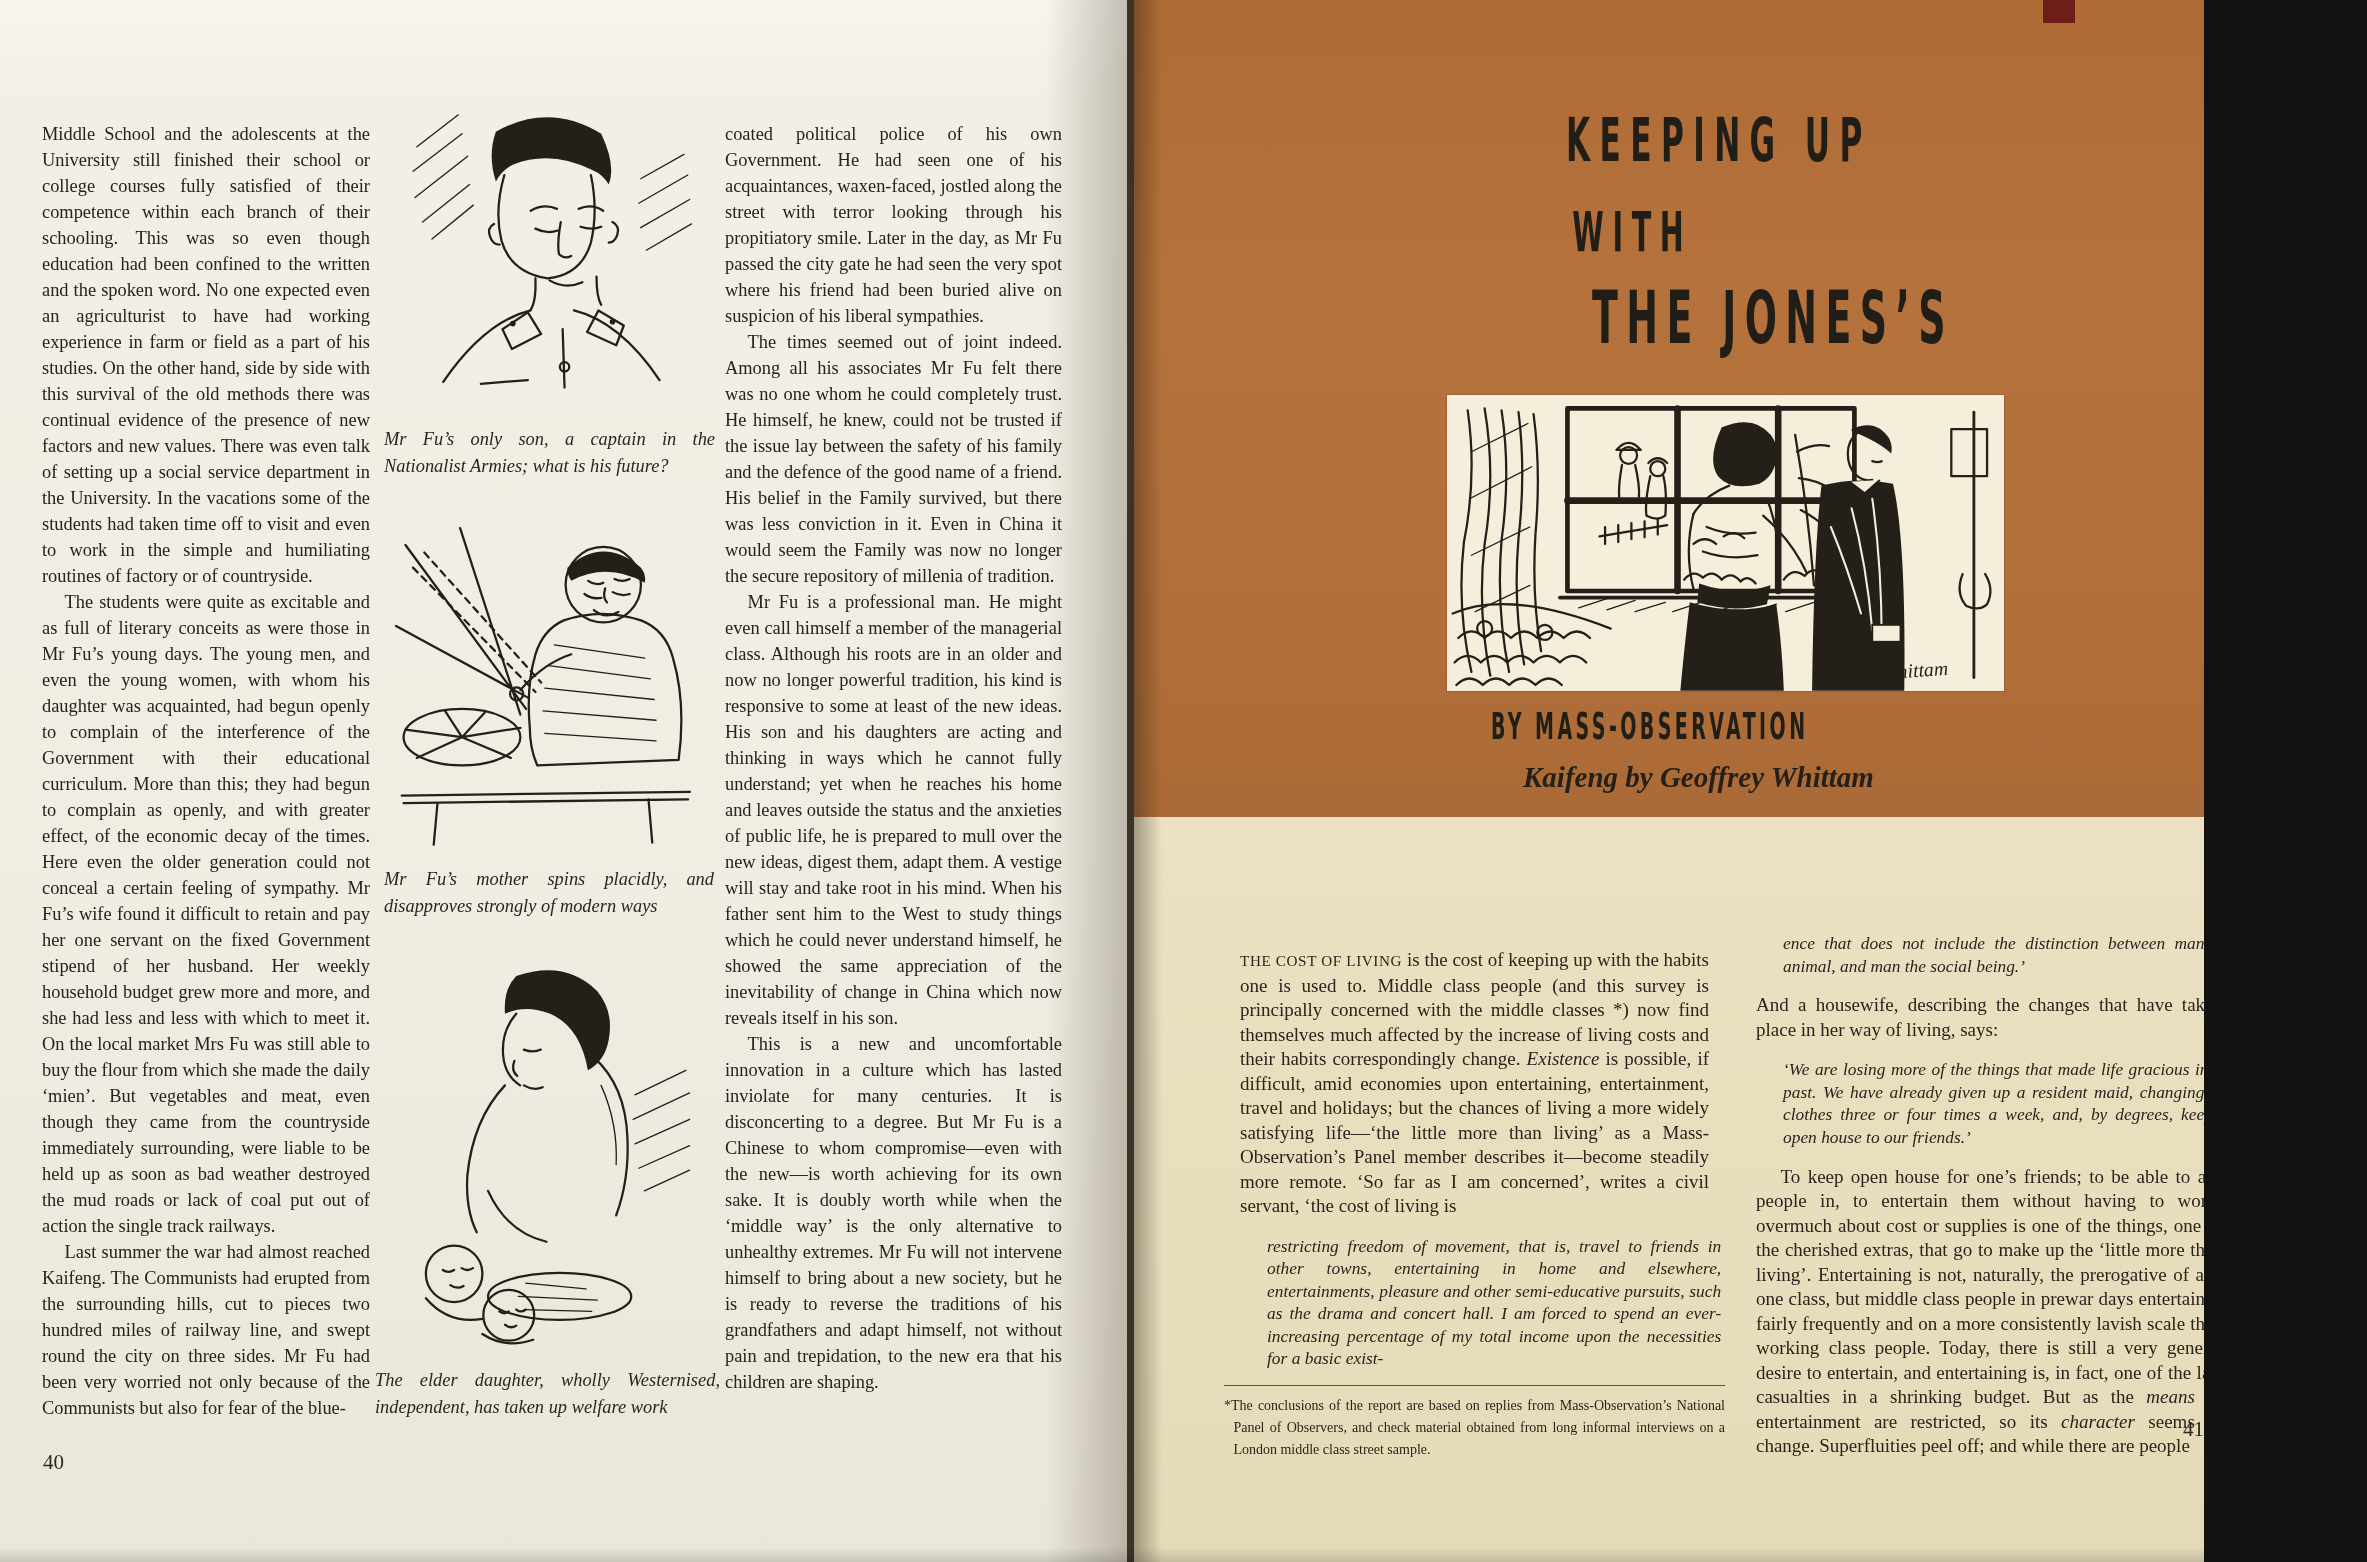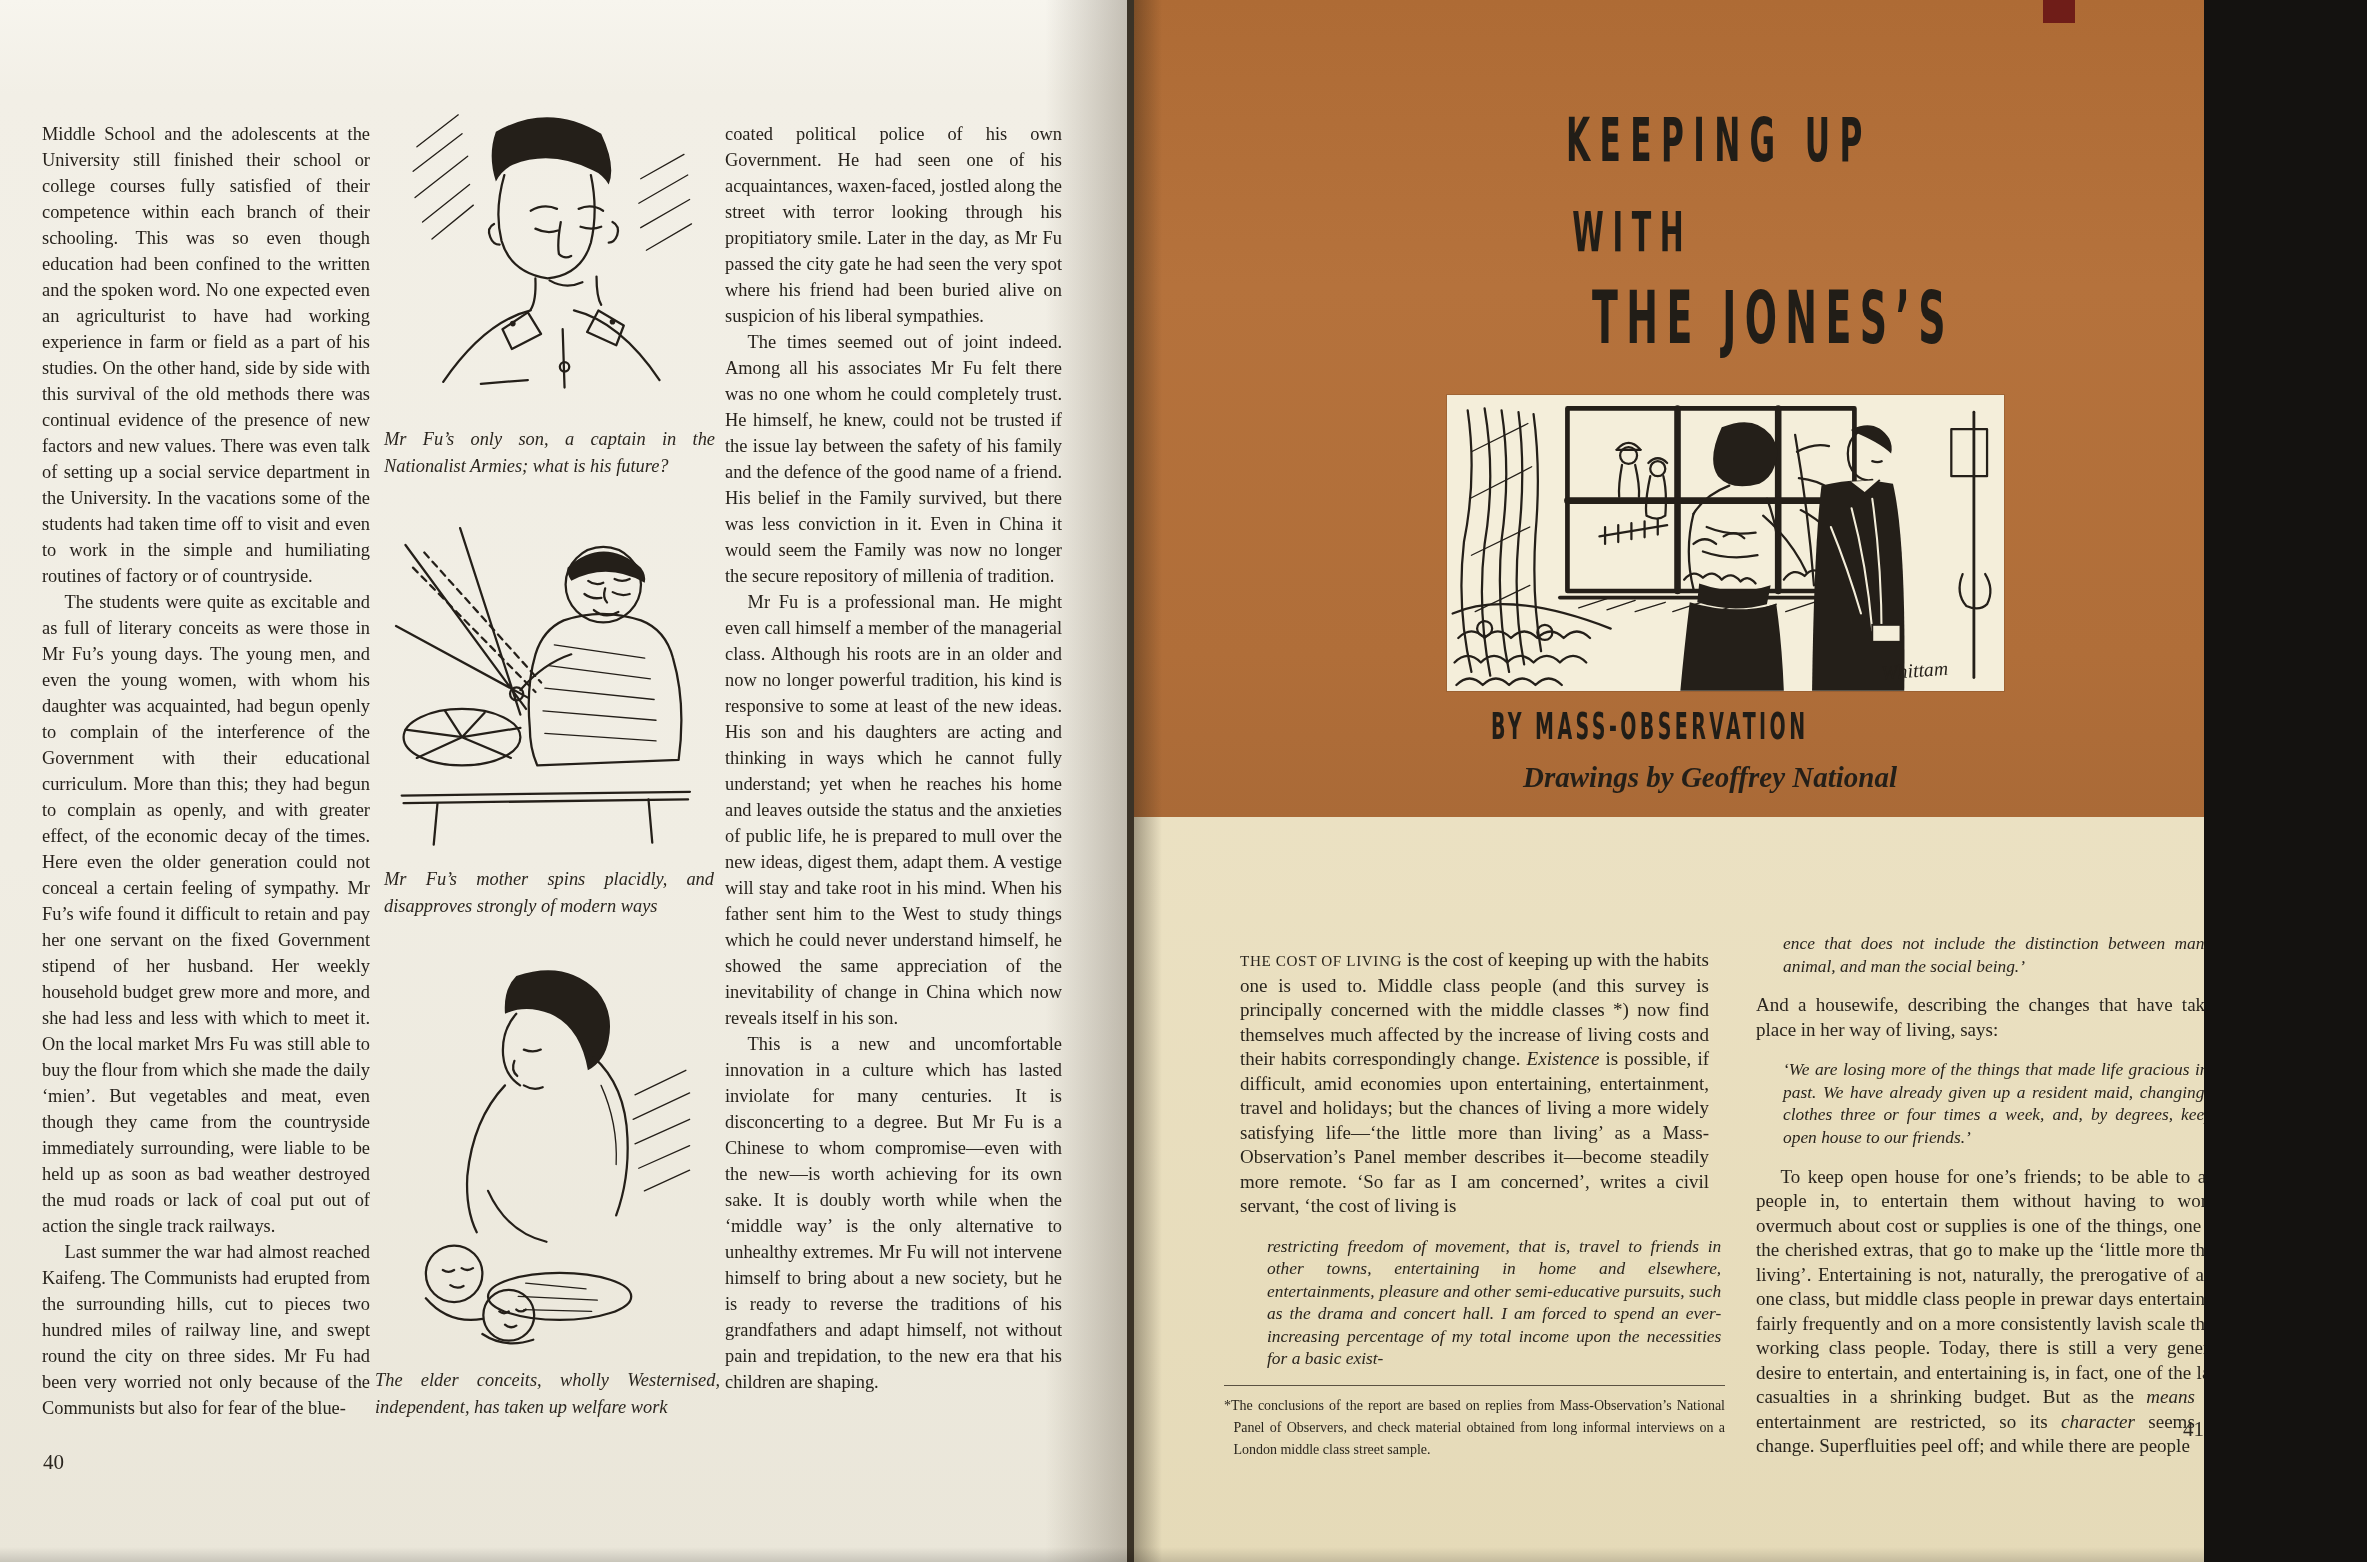--- a/index.html
+++ b/index.html
@@ -269,7 +269,7 @@
 
   <div id="byline">
     <span>BY MASS-OBSERVATION</span></div>
-  <div id="credit">Drawings by Geoffrey National</div>
+  <div id="credit">Kaifeng by Geoffrey Whittam</div>
 
   <div id="rp-col-left" class="rp-col">
     <p><span class="seg-sc">The cost of living</span><span> is the cost of keeping up with the habits one is used to. Middle class people (and this survey is principally concerned with the middle classes *) now find themselves much affected by the increase of living costs and their habits correspondingly change. </span><span class="seg-i">Existence</span><span> is possible, if difficult, amid economies upon entertaining, entertainment, travel and holidays; but the chances of living a more widely satisfying life—‘the little more than living’ as a Mass-Observation’s Panel member describes it—become steadily more remote. ‘So far as I am concerned’, writes a civil servant, ‘the cost of living is</span></p>

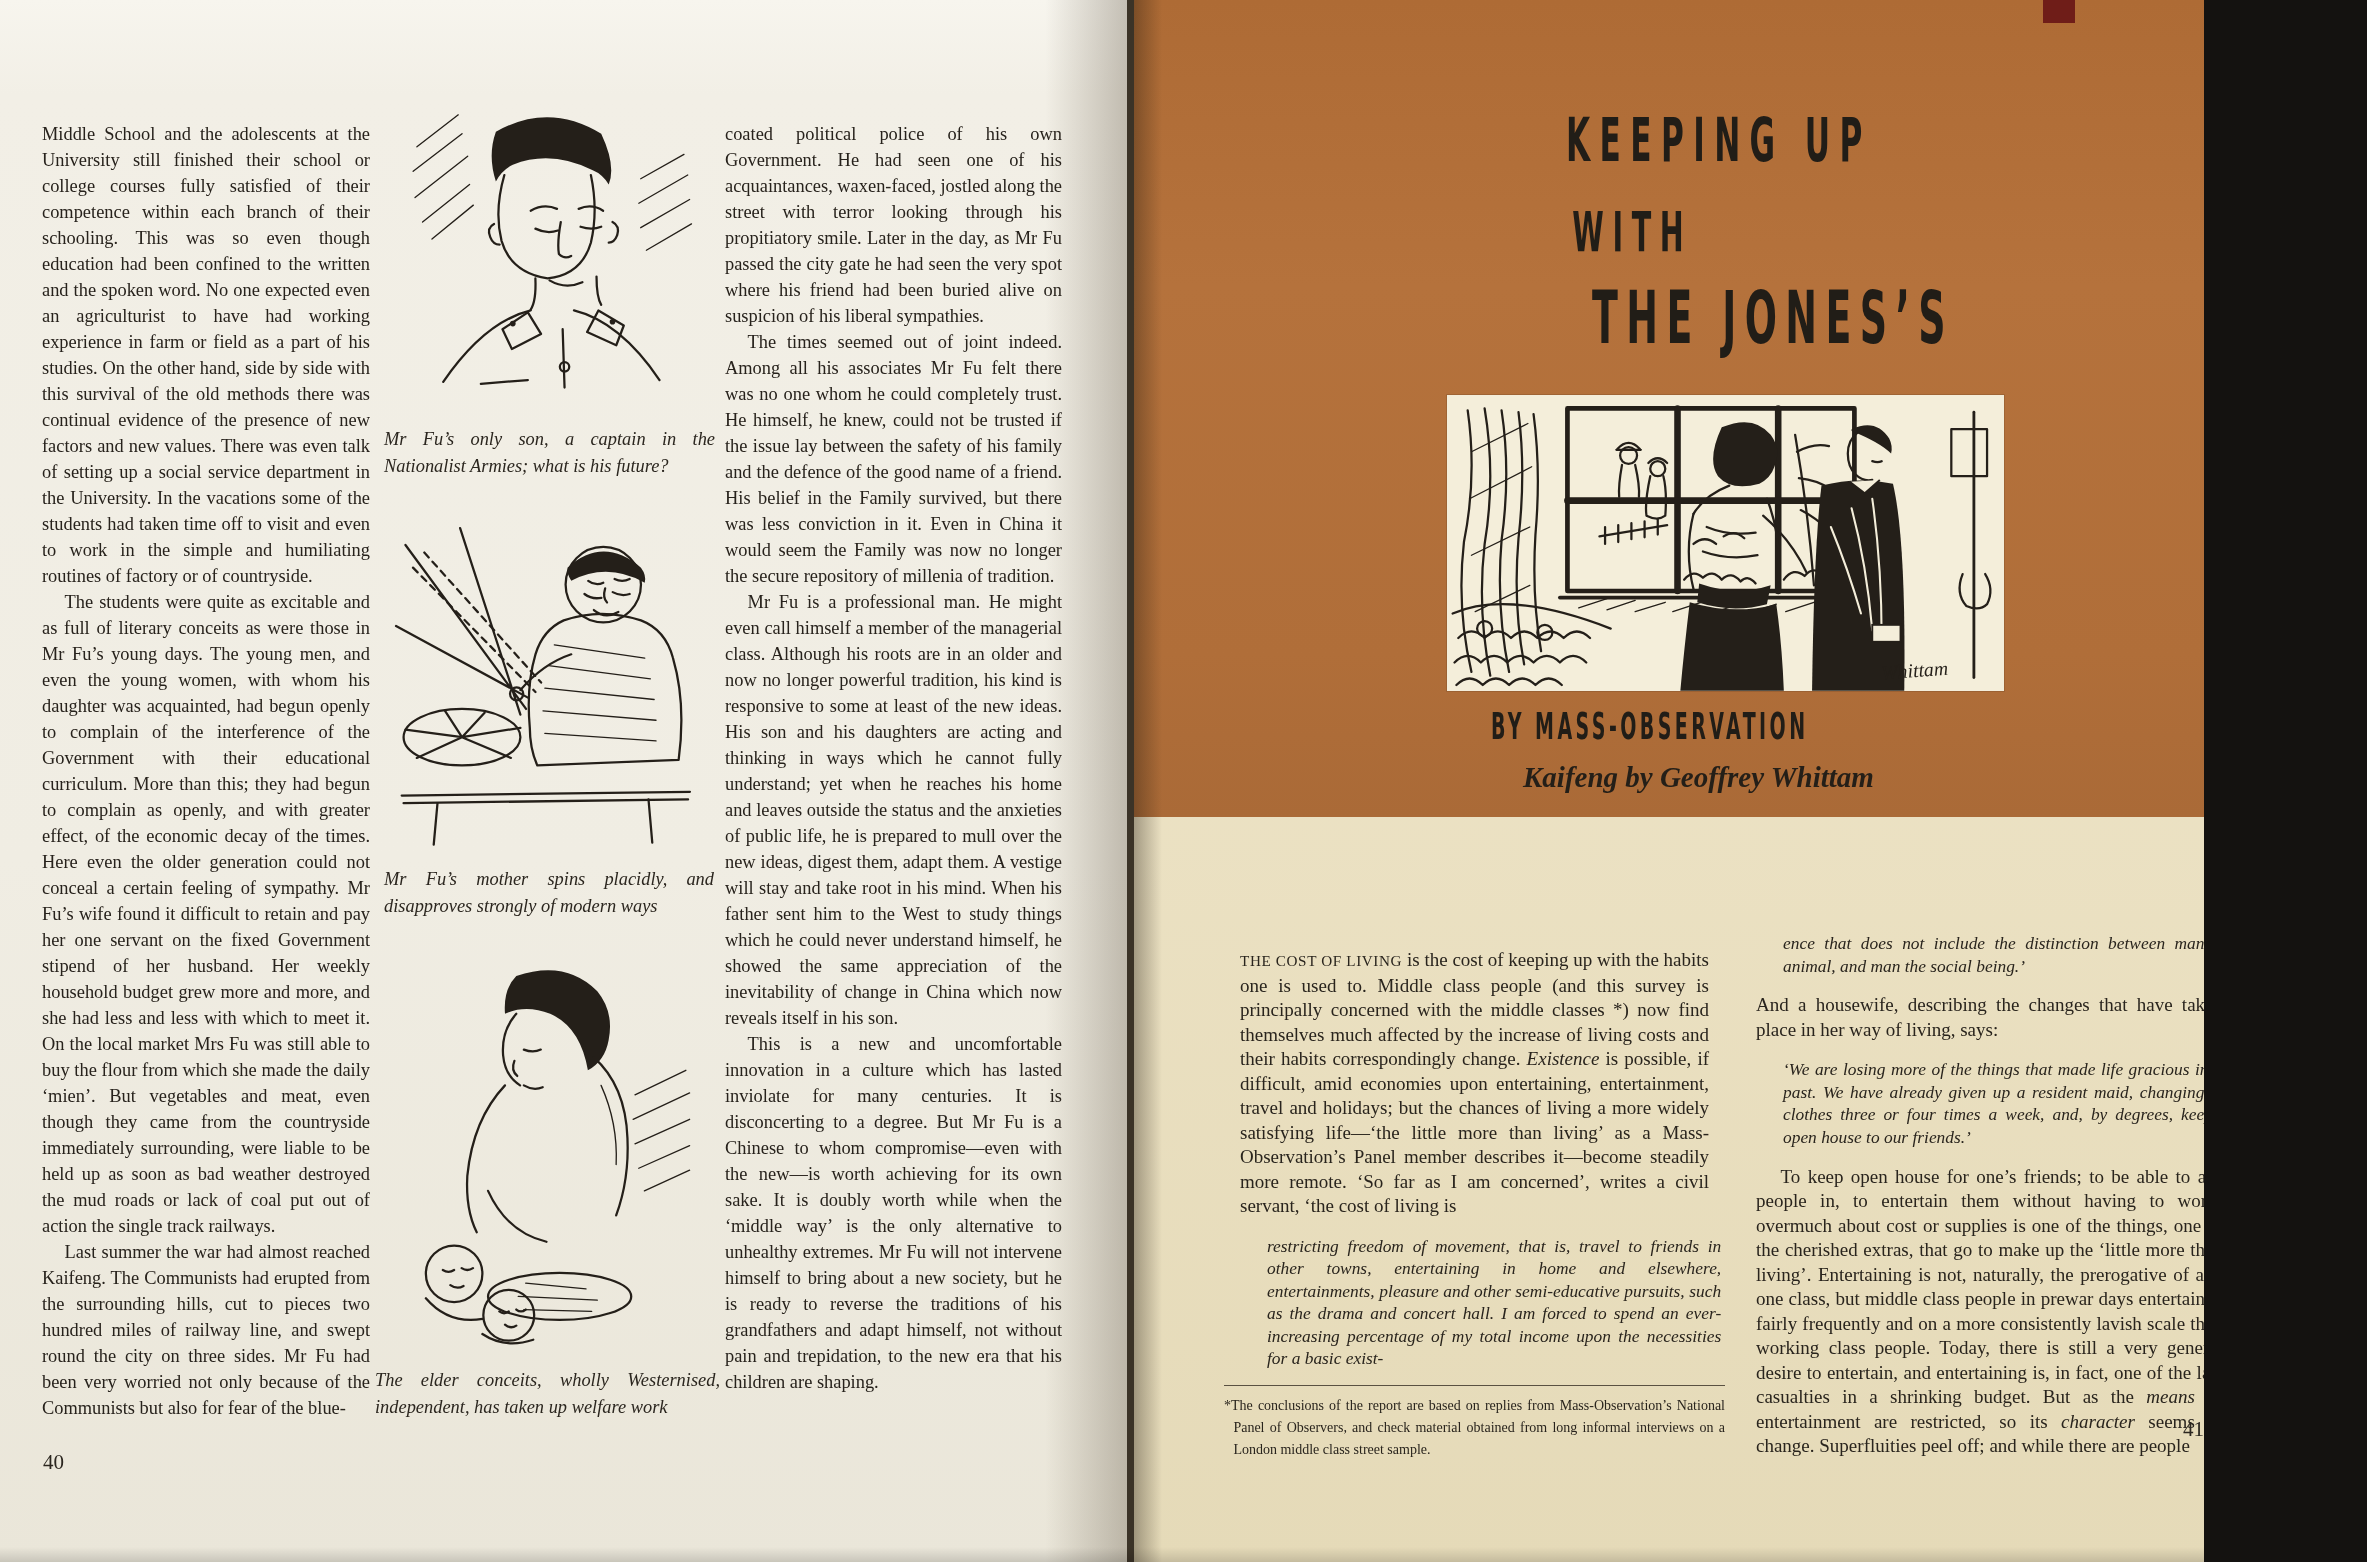--- a/index.html
+++ b/index.html
@@ -158,7 +158,7 @@
       </g>
     </svg>
 
-    <div class="caption" style="left:375px;top:1367px;width:345px">The elder conceits, wholly Westernised, independent, has taken up welfare work</div>
+    <div class="caption" style="left:375px;top:1367px;width:345px">The elder daughter, wholly Westernised, independent, has taken up welfare work</div>
 
     <div id="lp-col3" class="lp-col">
       <p>coated political police of his own Government. He had seen one of his acquaintances, waxen-faced, jostled along the street with terror looking through his propitiatory smile. Later in the day, as Mr Fu passed the city gate he had seen the very spot where his friend had been buried alive on suspicion of his liberal sympathies.</p>

